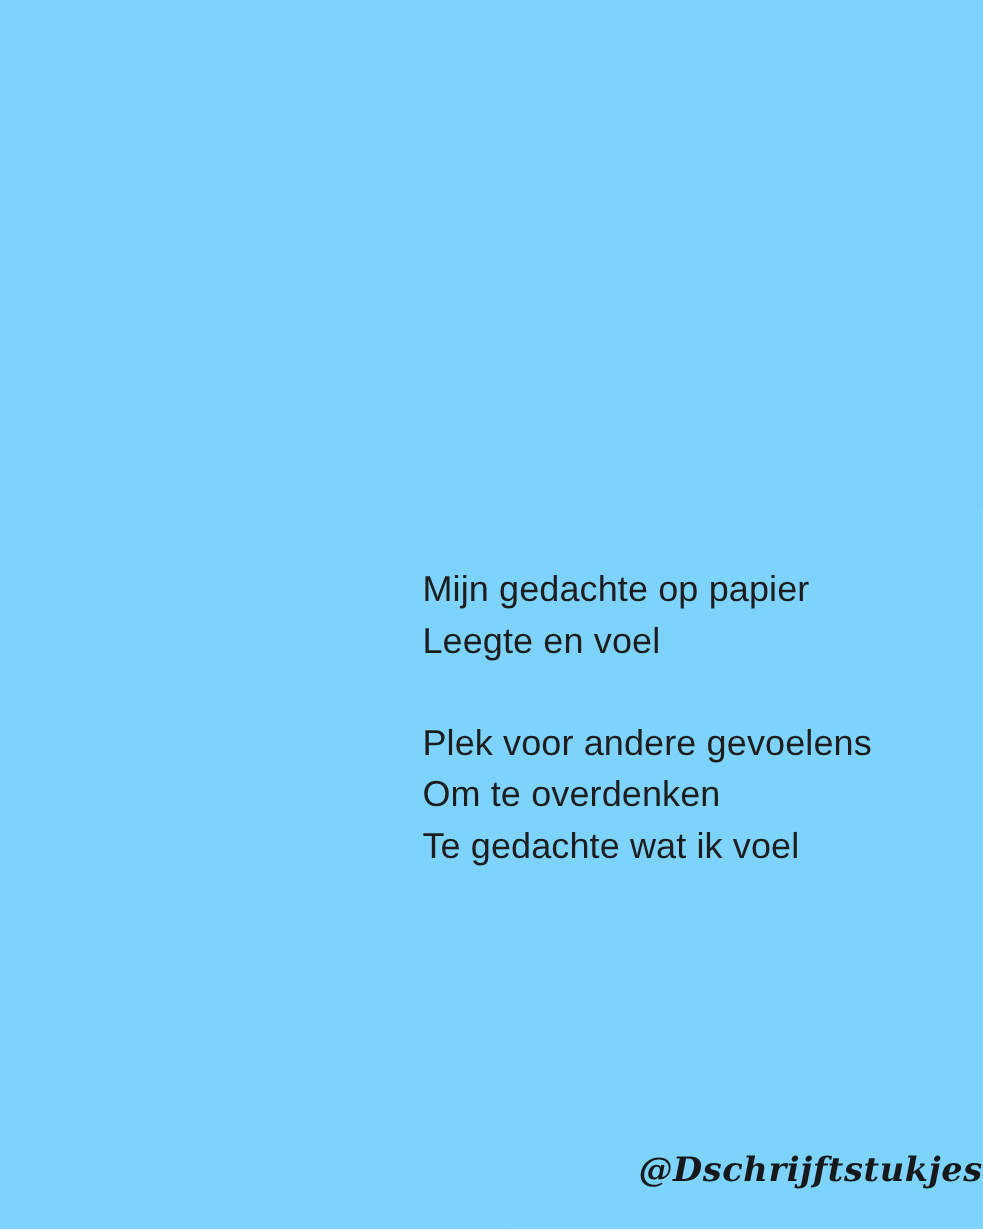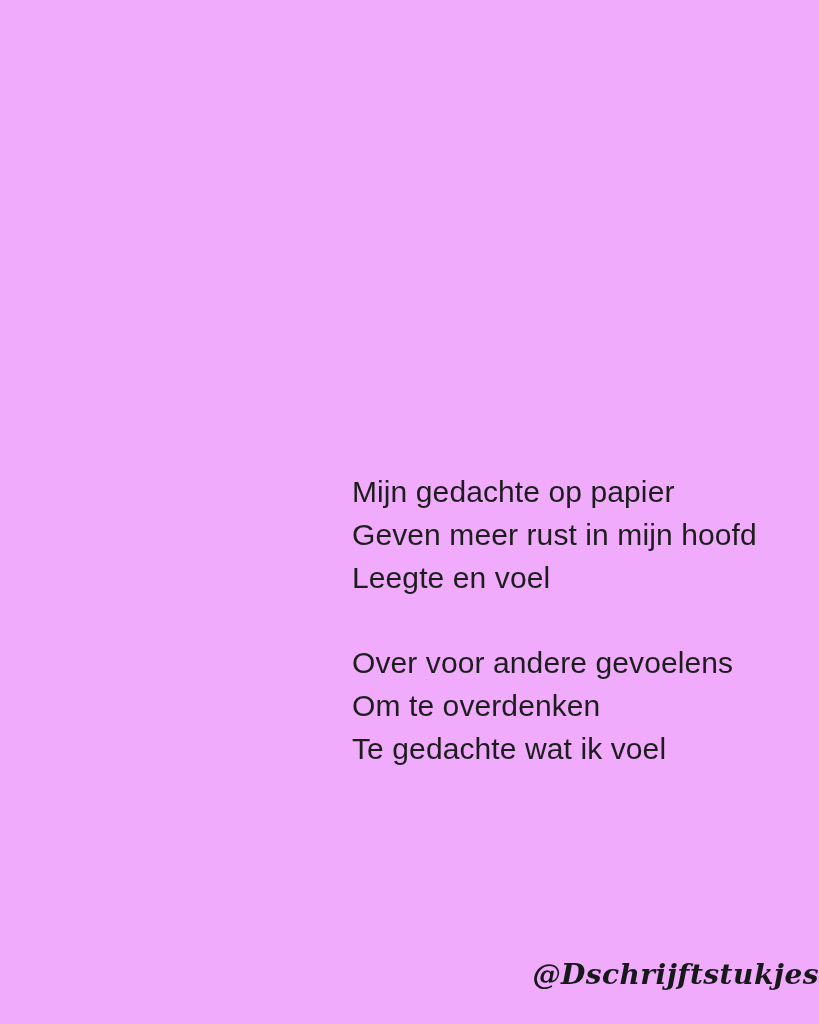--- a/index.html
+++ b/index.html
@@ -17,7 +17,7 @@
     position: relative;
     width: 819px;
     height: 1024px;
-    background: #f0abfc;
+    background: #7dd3fc;
     text-decoration: underline;
   }
   .poem {

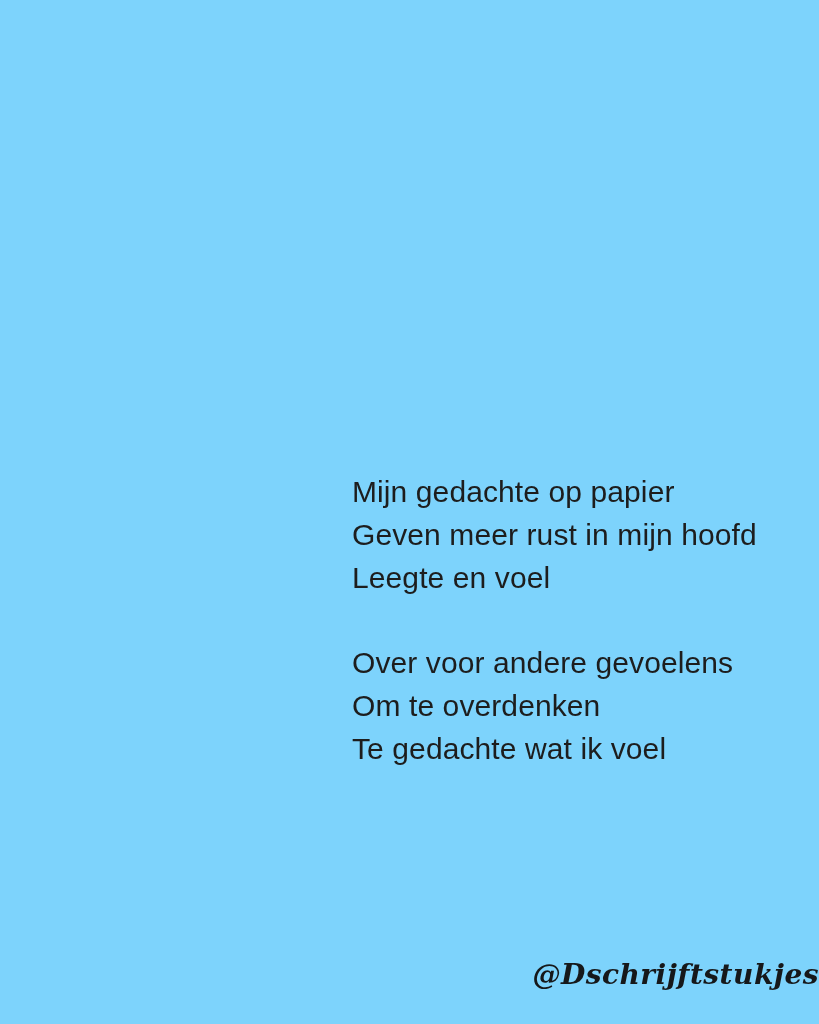--- a/index.html
+++ b/index.html
@@ -64,7 +64,6 @@
 
     <div class="stanza">
       <div class="line">Mijn gedachte op papier</div>
-      <div class="line">Geven meer rust in mijn hoofd</div>
       <div class="line">Leegte en voel</div>
     </div>
 

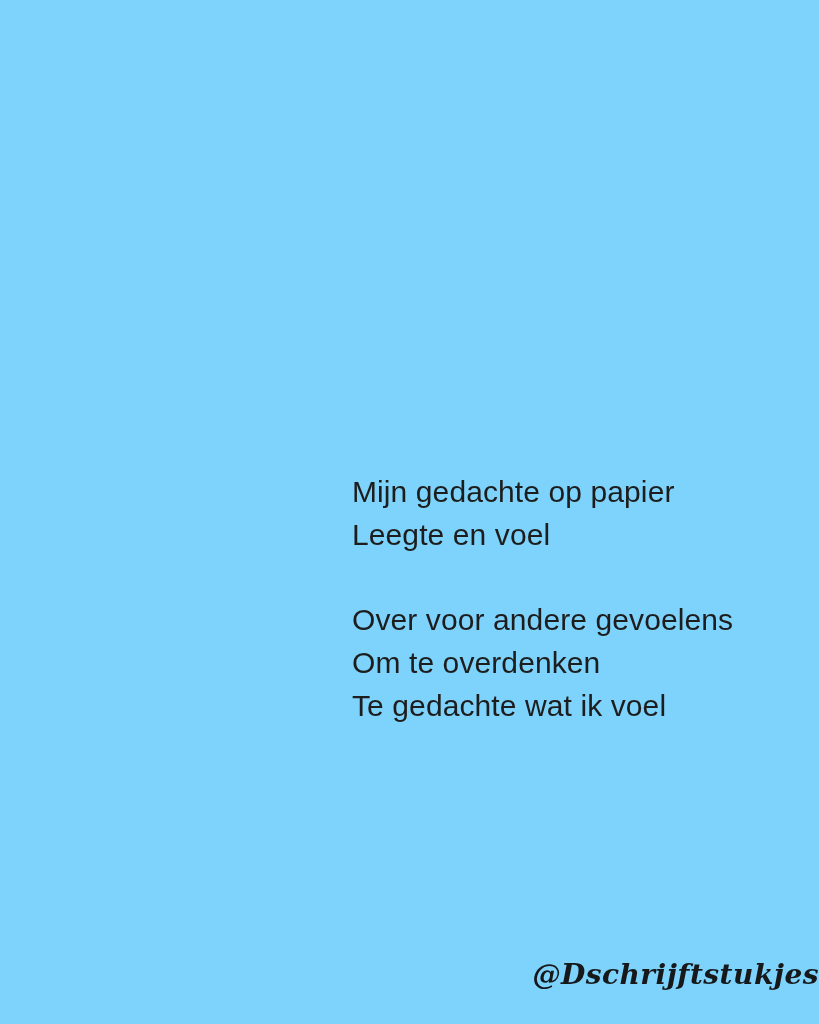--- a/index.html
+++ b/index.html
@@ -68,7 +68,7 @@
     </div>
 
     <div class="stanza">
-      <div class="line">Over voor andere gevoelens</div>
+      <div class="line">Plek voor andere gevoelens</div>
       <div class="line">Om te overdenken</div>
       <div class="line">Te gedachte wat ik voel</div>
     </div>

